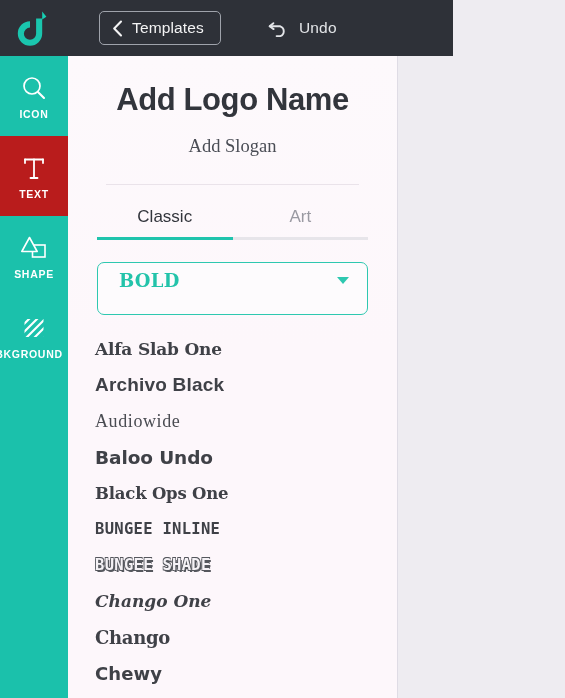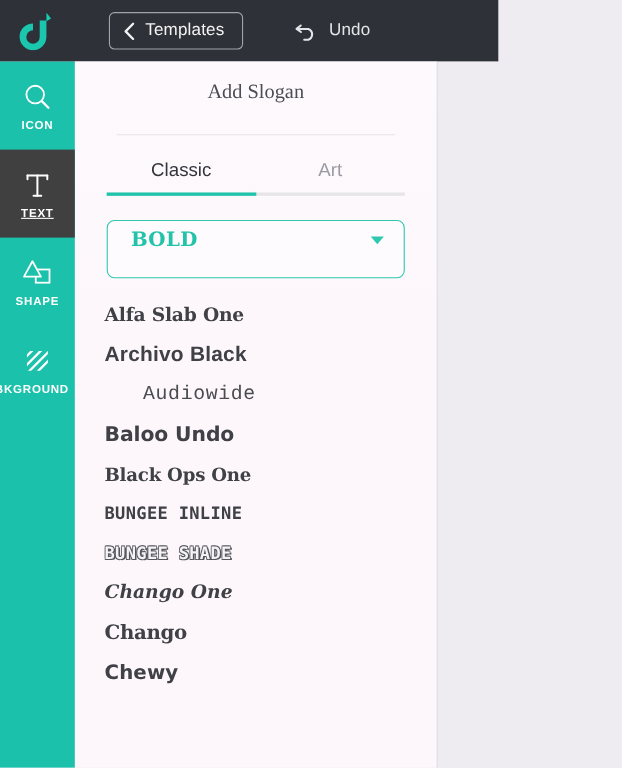--- a/index.html
+++ b/index.html
@@ -286,6 +286,7 @@
 
     <div id="design-panel">
 
+      <div id="logo-name">Add Logo Name</div>
       <div id="slogan">Add Slogan</div>
       <div id="panel-divider"></div>
 

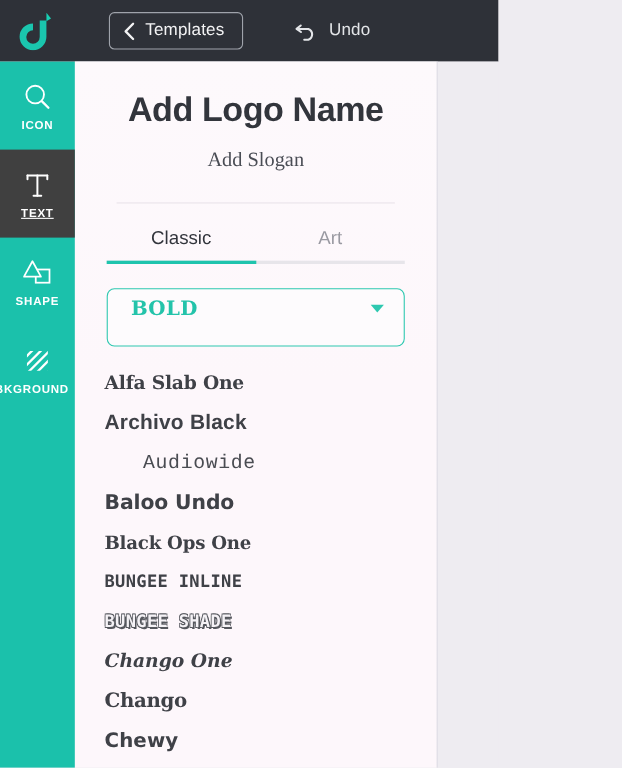--- a/index.html
+++ b/index.html
@@ -64,7 +64,7 @@
     user-select: none;
     position: relative;
   }
-  .rail-item.active { background: #404040; text-decoration: underline; }
+  .rail-item.active { background: #b91c1c; }
   .rail-label {
     font-size: 10.5px;
     font-weight: bold;

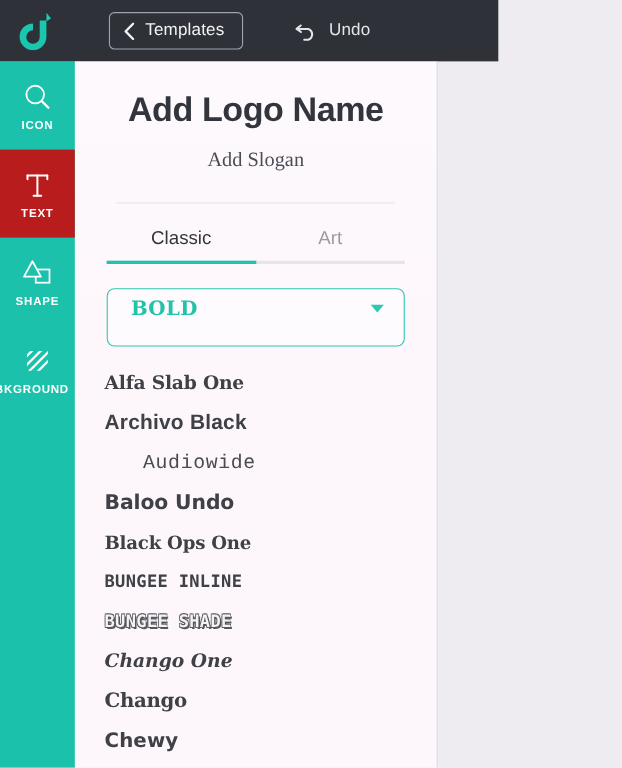--- a/index.html
+++ b/index.html
@@ -180,7 +180,7 @@
   }
   .f-slab   { font-family: "DejaVu Serif", serif; font-weight: bold; font-size: 17px; letter-spacing:-.2px; }
   .f-black  { font-family: "Liberation Sans", sans-serif; font-weight: bold; font-size: 19px; letter-spacing: .2px; }
-  .f-wide   { font-family: Liberation Mono, monospace; font-size: 18px; letter-spacing: .6px; color:#4a4c52;margin-left:35px; }
+  .f-wide   { font-family: Liberation Serif, serif; font-size: 18px; letter-spacing: .6px; color:#4a4c52; }
   .f-round  { font-family: "DejaVu Sans", sans-serif; font-weight: bold; font-size: 18.5px; letter-spacing: -.1px; }
   .f-ops    { font-family: "DejaVu Serif", serif; font-weight: bold; font-size: 16.5px; letter-spacing: -.2px; }
   .f-inline { font-family: "DejaVu Sans Mono", monospace; font-weight: bold; font-size: 15.5px; letter-spacing: .3px; }

